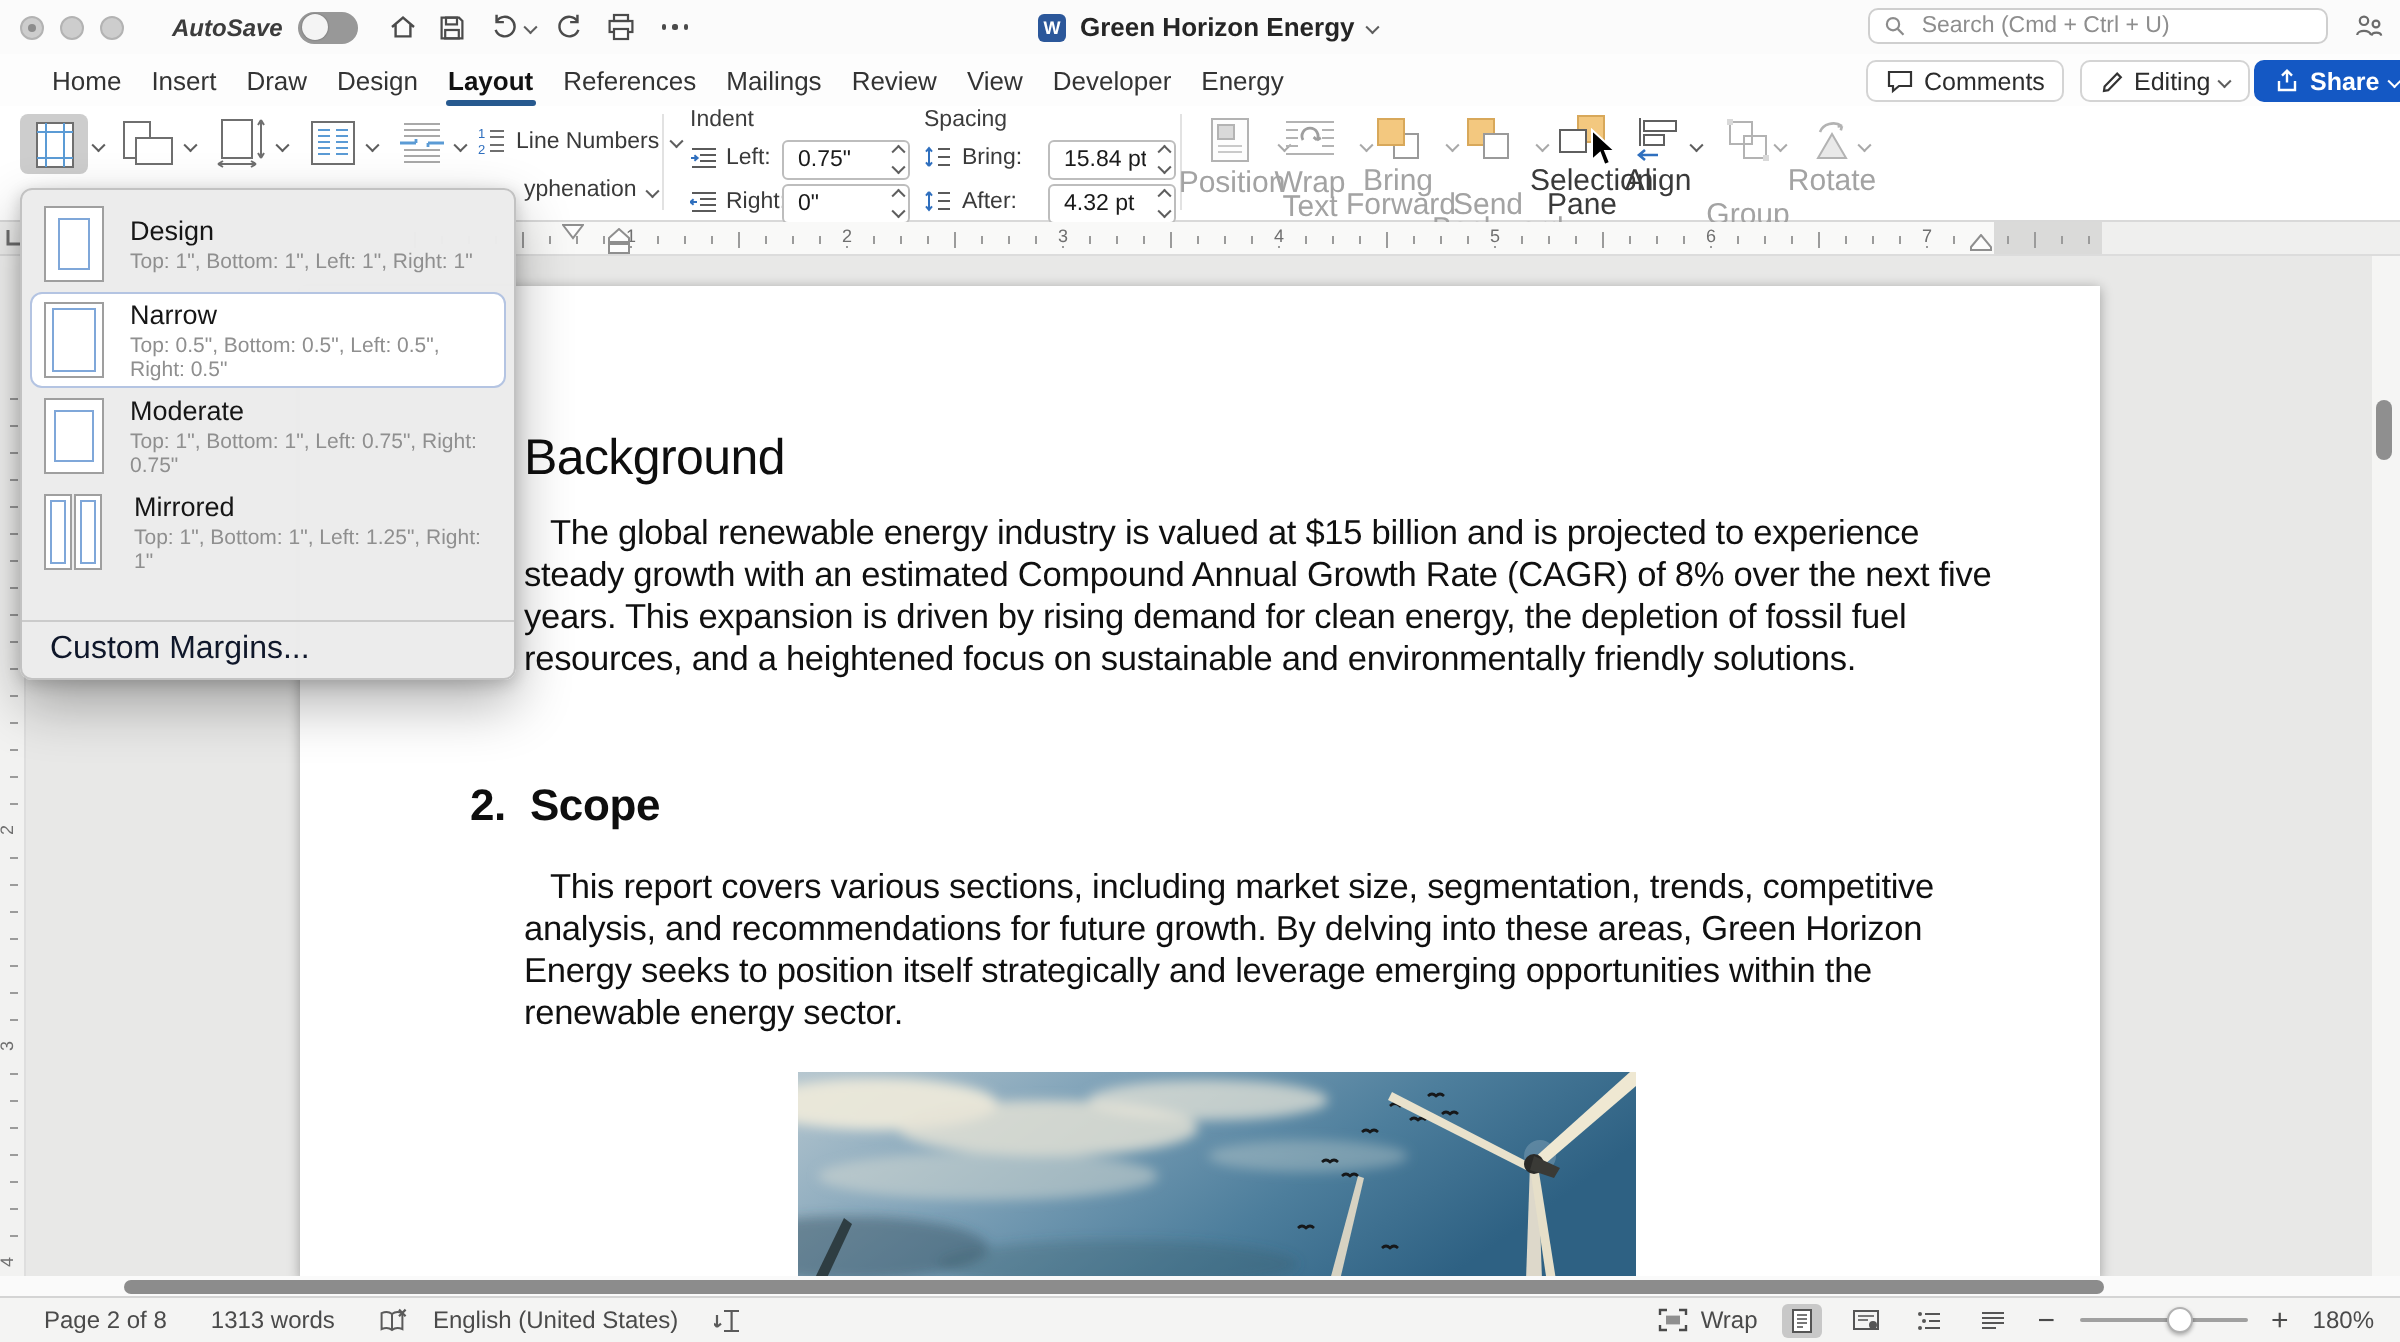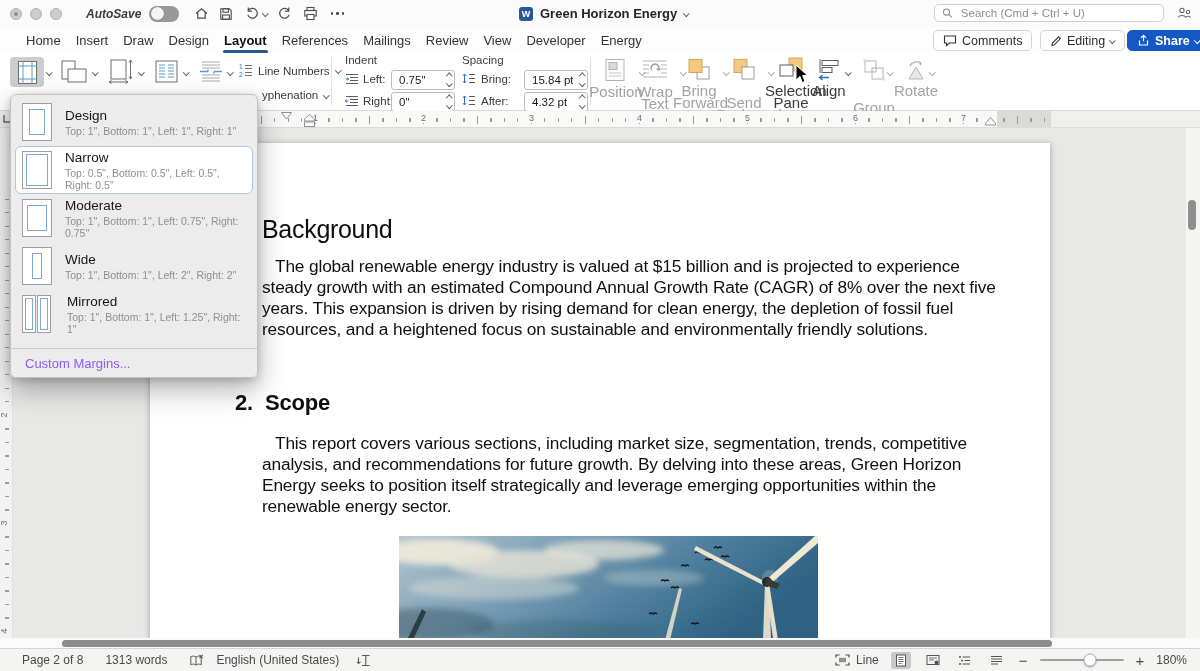--- a/index.html
+++ b/index.html
@@ -544,15 +544,6 @@
         </div>
     </div>
     <div class="mitem">
-      <div class="mi-icon mi-wide">
-          <div class="mi-in"></div>
-        </div>
-      <div>
-          <div class="mi-t">Wide</div>
-           <div class="mi-s">Top: 1", Bottom: 1", Left: 2", Right: 2"</div>
-        </div>
-    </div>
-    <div class="mitem">
       <div class="mi-icon mir">
         <div class="pgm">
             <div class="mi-in"></div>

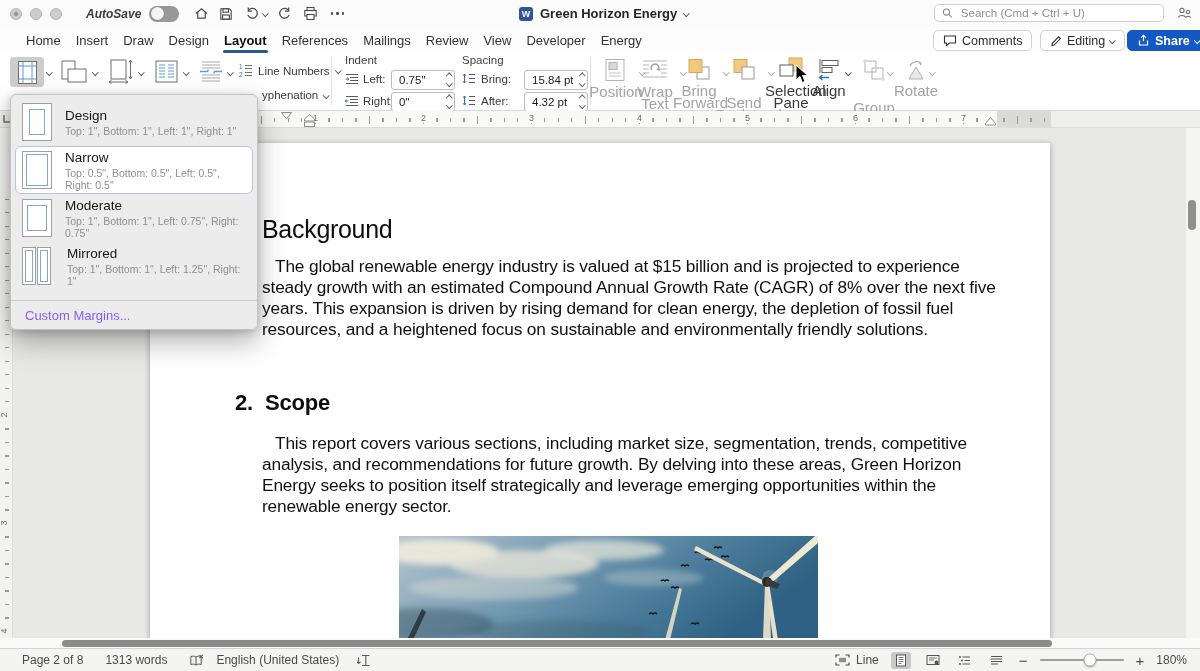--- a/index.html
+++ b/index.html
@@ -66,7 +66,7 @@
   .pgm .mi-in{inset:2px 2px;}
   .mi-t{font-size:13.5px;color:#161616;}
   .mi-s{font-size:10.5px;color:#8f8f8f;margin-top:2px;}
-  .mcustom{border-top:1px solid #cbcbcb;height:28px;display:flex;align-items:center;padding-left:14px;font-size:13px;color:#8b5cf6;margin-top:10px;}
+  .mcustom{border-top:1px solid #cbcbcb;height:28px;display:flex;align-items:center;padding-left:14px;font-size:16px;color:#0f172a;margin-top:20px;}
 
   
   .hruler{left:0;top:111px;width:1200px;height:17px;background:#efefee;border-bottom:1px solid #dcdcdc;box-sizing:border-box;}

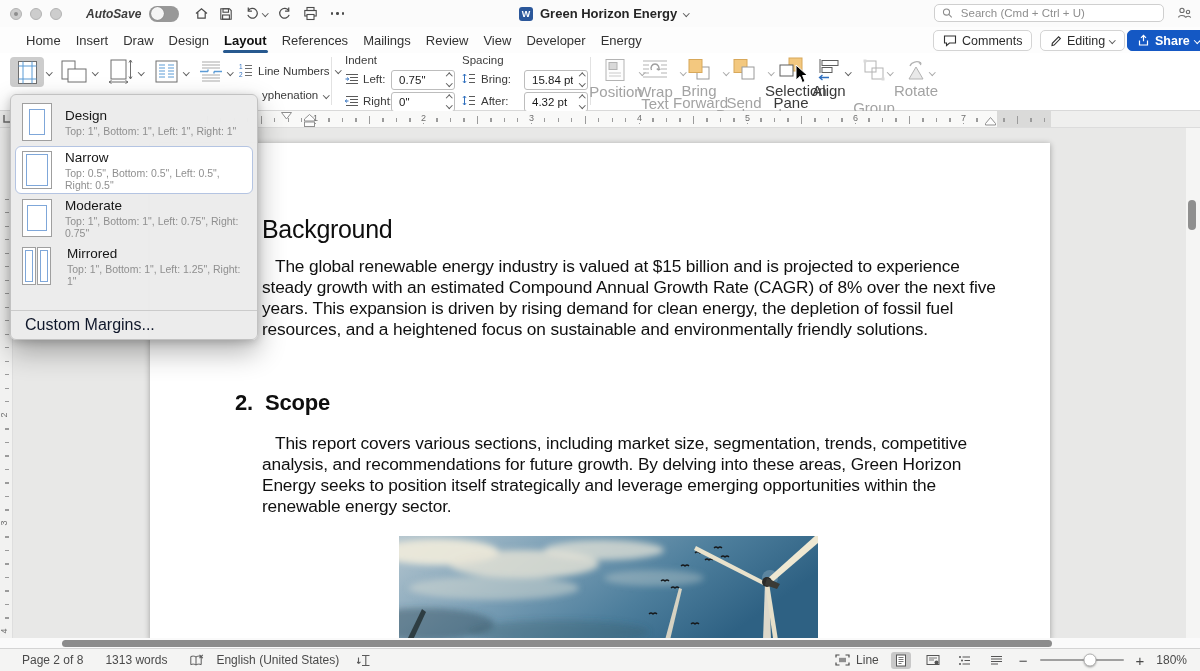--- a/index.html
+++ b/index.html
@@ -591,7 +591,7 @@
             <path d="M1 3.5 V1 H4.5 M10.5 1 H14 V3.5 M14 8.5 V11 H10.5 M4.5 11 H1 V8.5" fill="none" stroke="#4a4a4a" stroke-width="1.2"></path>
             <rect x="4" y="3.8" width="7" height="4.4" fill="#8f8f8f"></rect>
           </svg>
-        <span>Line</span>
+        <span>Wrap</span>
       </span>
       <span class="viewbtn active">
         <svg width="12" height="13" viewBox="0 0 12 13">

